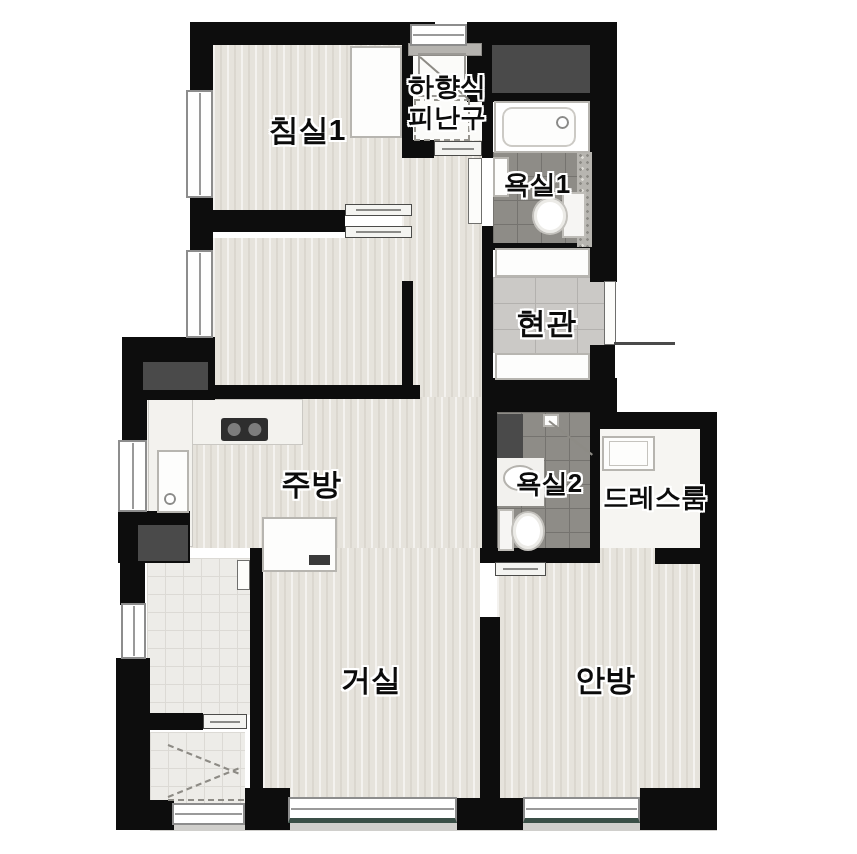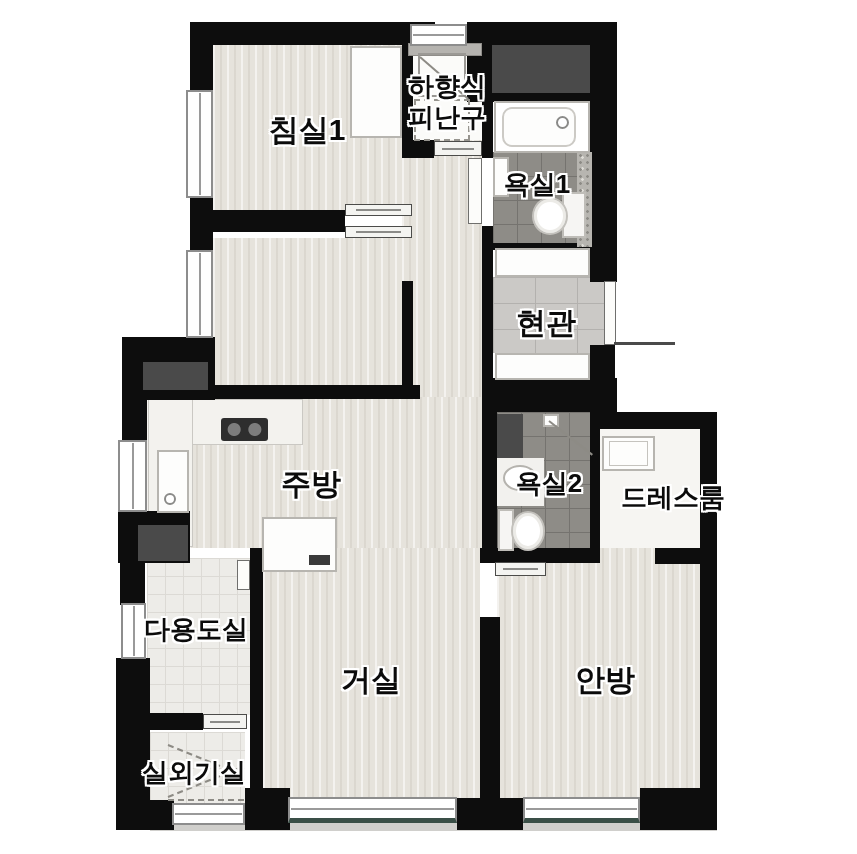--- a/index.html
+++ b/index.html
@@ -190,7 +190,7 @@
   <div class="label lab-lg" style="left:546px;top:323px;">현관</div>
   <div class="label lab-lg" style="left:270px;top:484px;margin-left:41px;">주방</div>
   <div class="label lab-md" style="left:549px;top:483px;">욕실2</div>
-  <div class="label lab-md" style="left:673px;top:497px;">드레스룸</div>
+  <div class="label lab-md" style="left:655px;top:497px;">드레스룸</div>
   <div class="label lab-md" style="left:196px;top:629px;">다용도실</div>
   <div class="label lab-lg" style="left:371px;top:680px;">거실</div>
   <div class="label lab-lg" style="left:605px;top:680px;">안방</div>

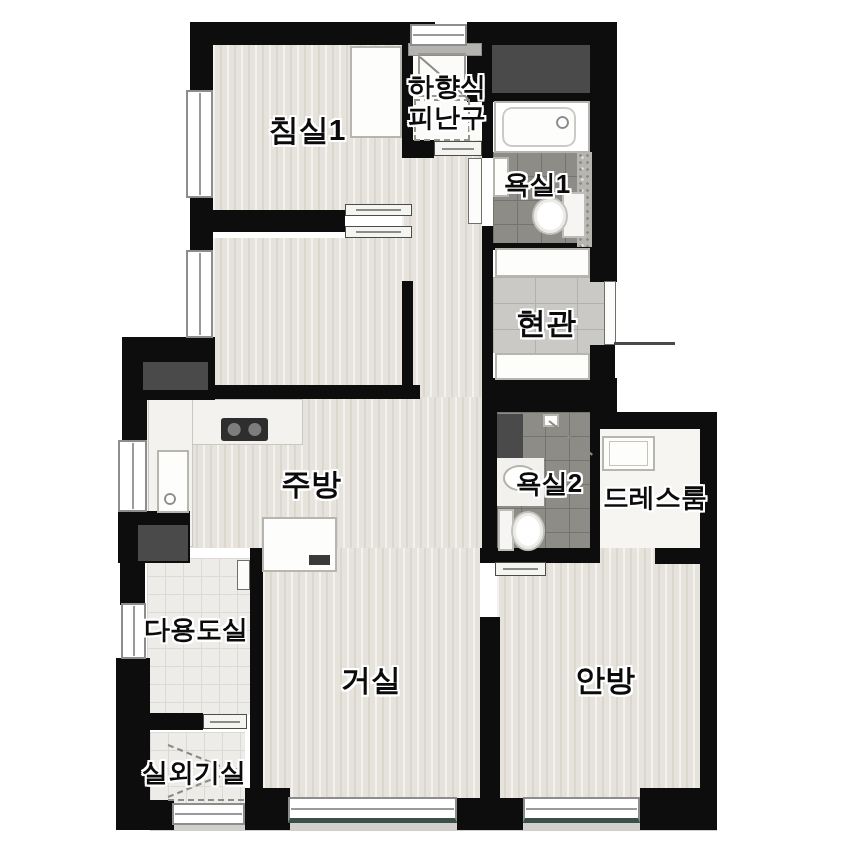--- a/index.html
+++ b/index.html
@@ -191,7 +191,6 @@
   <div class="label lab-lg" style="left:270px;top:484px;margin-left:41px;">주방</div>
   <div class="label lab-md" style="left:549px;top:483px;">욕실2</div>
   <div class="label lab-md" style="left:655px;top:497px;">드레스룸</div>
-  <div class="label lab-md" style="left:196px;top:629px;">다용도실</div>
   <div class="label lab-lg" style="left:371px;top:680px;">거실</div>
   <div class="label lab-lg" style="left:605px;top:680px;">안방</div>
   <div class="label lab-md" style="left:194px;top:772px;">실외기실</div>

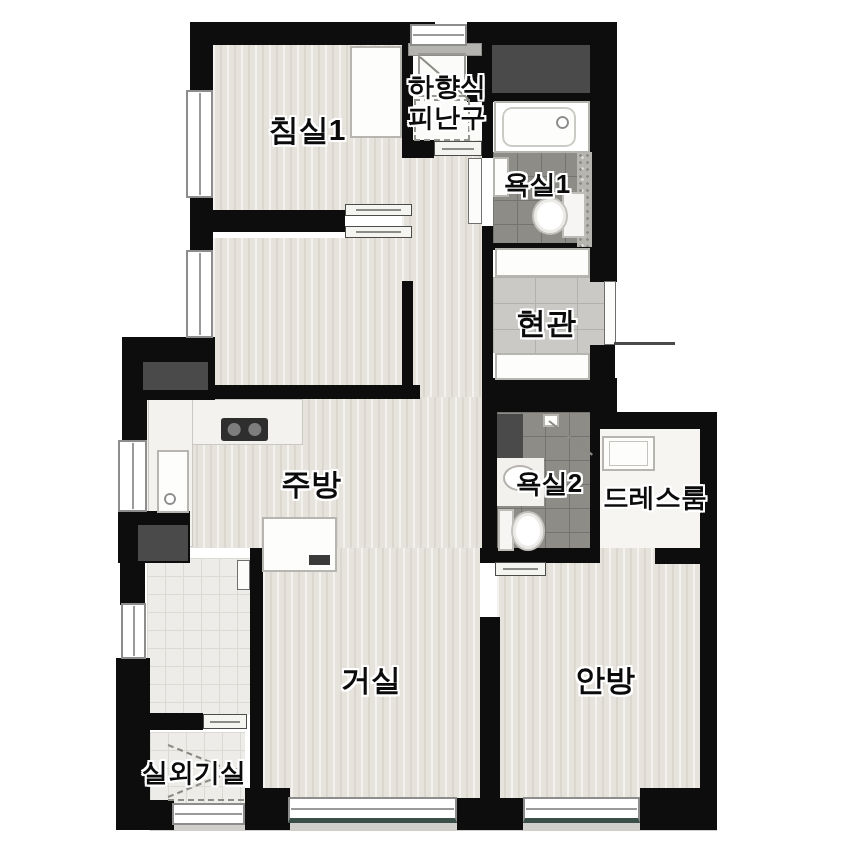--- a/index.html
+++ b/index.html
@@ -193,7 +193,6 @@
   <div class="label lab-md" style="left:655px;top:497px;">드레스룸</div>
   <div class="label lab-lg" style="left:371px;top:680px;">거실</div>
   <div class="label lab-lg" style="left:605px;top:680px;">안방</div>
-  <div class="label lab-md" style="left:194px;top:772px;">실외기실</div>
 
 </div>
 

